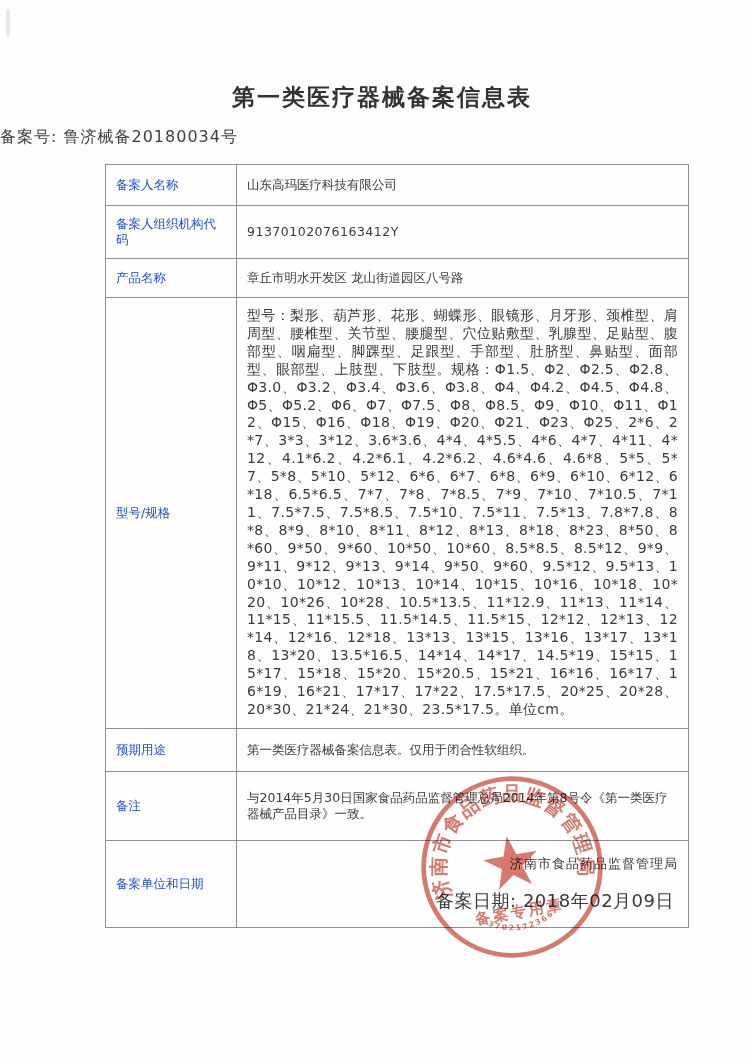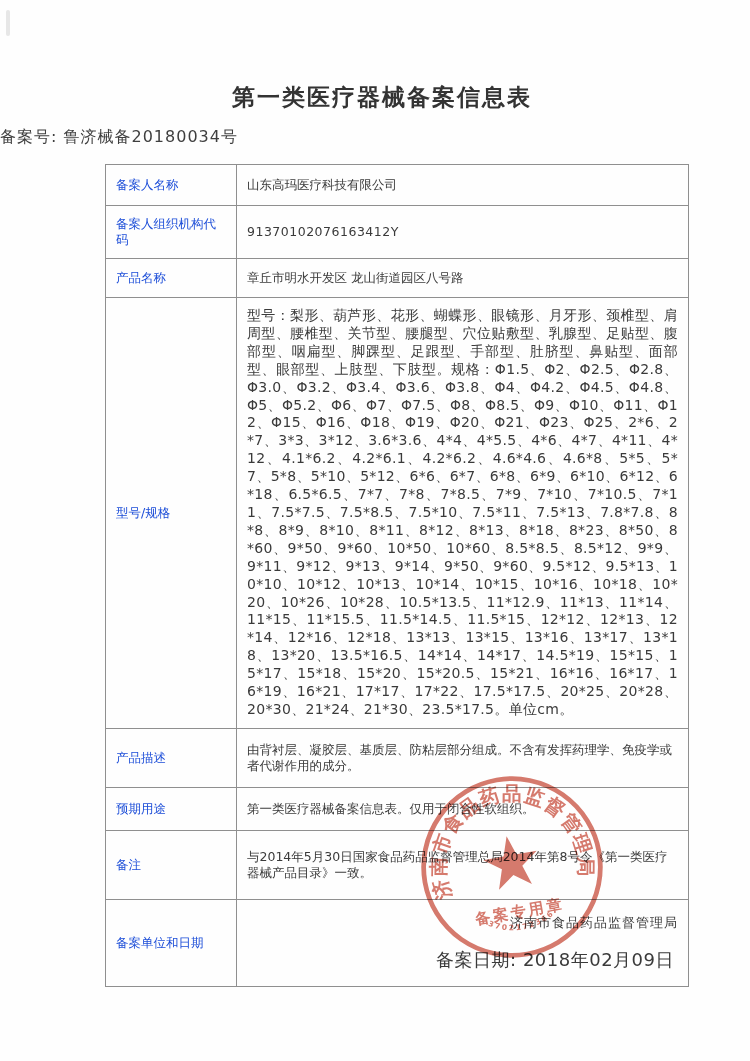--- a/index.html
+++ b/index.html
@@ -87,10 +87,6 @@
           <div class="spec-text">型号：梨形、葫芦形、花形、蝴蝶形、眼镜形、月牙形、颈椎型、肩周型、腰椎型、关节型、腰腿型、穴位贴敷型、乳腺型、足贴型、腹部型、咽扁型、脚踝型、足跟型、手部型、肚脐型、鼻贴型、面部型、眼部型、上肢型、下肢型。规格：Φ1.5、Φ2、Φ2.5、Φ2.8、Φ3.0、Φ3.2、Φ3.4、Φ3.6、Φ3.8、Φ4、Φ4.2、Φ4.5、Φ4.8、Φ5、Φ5.2、Φ6、Φ7、Φ7.5、Φ8、Φ8.5、Φ9、Φ10、Φ11、Φ12、Φ15、Φ16、Φ18、Φ19、Φ20、Φ21、Φ23、Φ25、2*6、2*7、3*3、3*12、3.6*3.6、4*4、4*5.5、4*6、4*7、4*11、4*12、4.1*6.2、4.2*6.1、4.2*6.2、4.6*4.6、4.6*8、5*5、5*7、5*8、5*10、5*12、6*6、6*7、6*8、6*9、6*10、6*12、6*18、6.5*6.5、7*7、7*8、7*8.5、7*9、7*10、7*10.5、7*11、7.5*7.5、7.5*8.5、7.5*10、7.5*11、7.5*13、7.8*7.8、8*8、8*9、8*10、8*11、8*12、8*13、8*18、8*23、8*50、8*60、9*50、9*60、10*50、10*60、8.5*8.5、8.5*12、9*9、9*11、9*12、9*13、9*14、9*50、9*60、9.5*12、9.5*13、10*10、10*12、10*13、10*14、10*15、10*16、10*18、10*20、10*26、10*28、10.5*13.5、11*12.9、11*13、11*14、11*15、11*15.5、11.5*14.5、11.5*15、12*12、12*13、12*14、12*16、12*18、13*13、13*15、13*16、13*17、13*18、13*20、13.5*16.5、14*14、14*17、14.5*19、15*15、15*17、15*18、15*20、15*20.5、15*21、16*16、16*17、16*19、16*21、17*17、17*22、17.5*17.5、20*25、20*28、20*30、21*24、21*30、23.5*17.5。单位cm。</div>
         </td>
       </tr>
-      <tr class="r9">
-        <td class="lbl">产品描述</td>
-        <td class="val">由背衬层、凝胶层、基质层、防粘层部分组成。不含有发挥药理学、免疫学或者代谢作用的成分。</td>
-      </tr>
       <tr class="r10">
         <td class="lbl">预期用途</td>
         <td class="val">第一类医疗器械备案信息表。仅用于闭合性软组织。</td>

